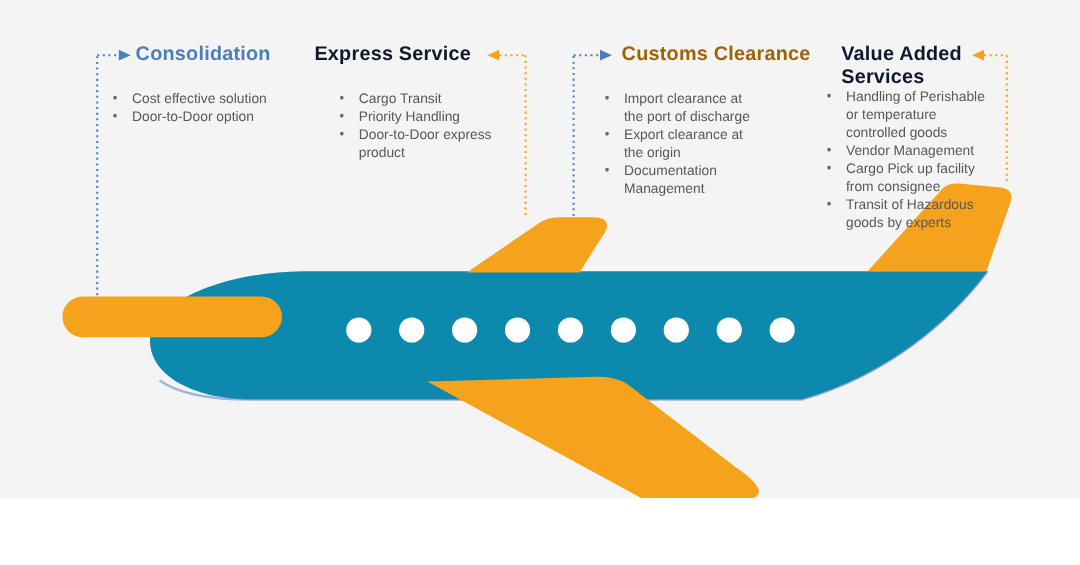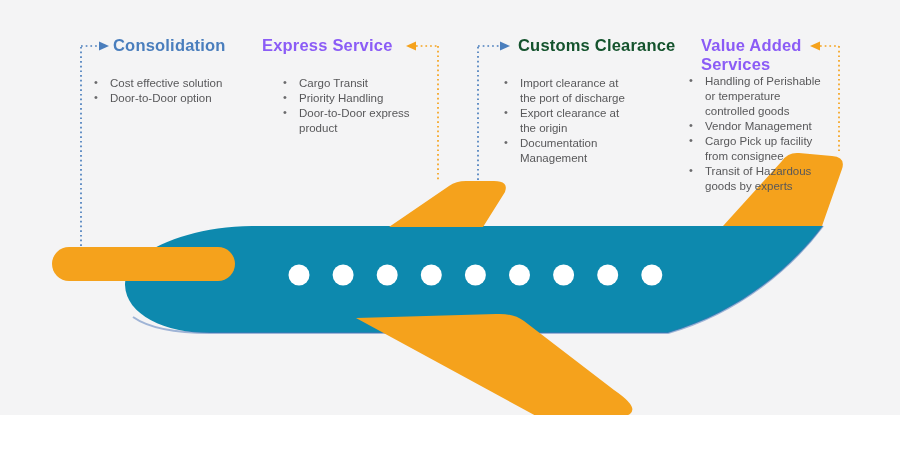--- a/index.html
+++ b/index.html
@@ -30,7 +30,7 @@
   }
   .c-blue   { color: #4a7ebd; }
   .c-teal   { color: #14532d; text-align: center; }
-  .c-orange { color: #8b5cf6; }
+  .c-orange { color: #0f172a; }
   .bullets {
     position: absolute;
     z-index: 2;

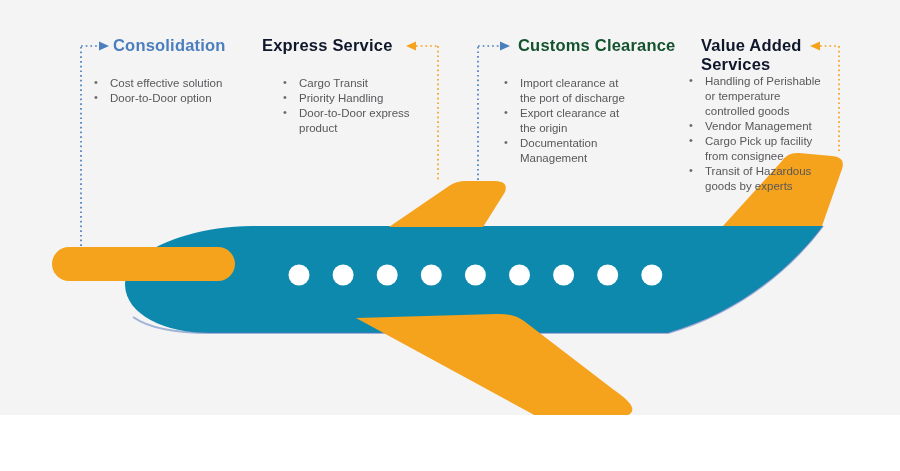--- a/index.html
+++ b/index.html
@@ -29,7 +29,7 @@
     letter-spacing: 0.2px;
   }
   .c-blue   { color: #4a7ebd; }
-  .c-teal   { color: #14532d; text-align: center; }
+  .c-teal   { color: #a16207; text-align: center; }
   .c-orange { color: #0f172a; }
   .bullets {
     position: absolute;

